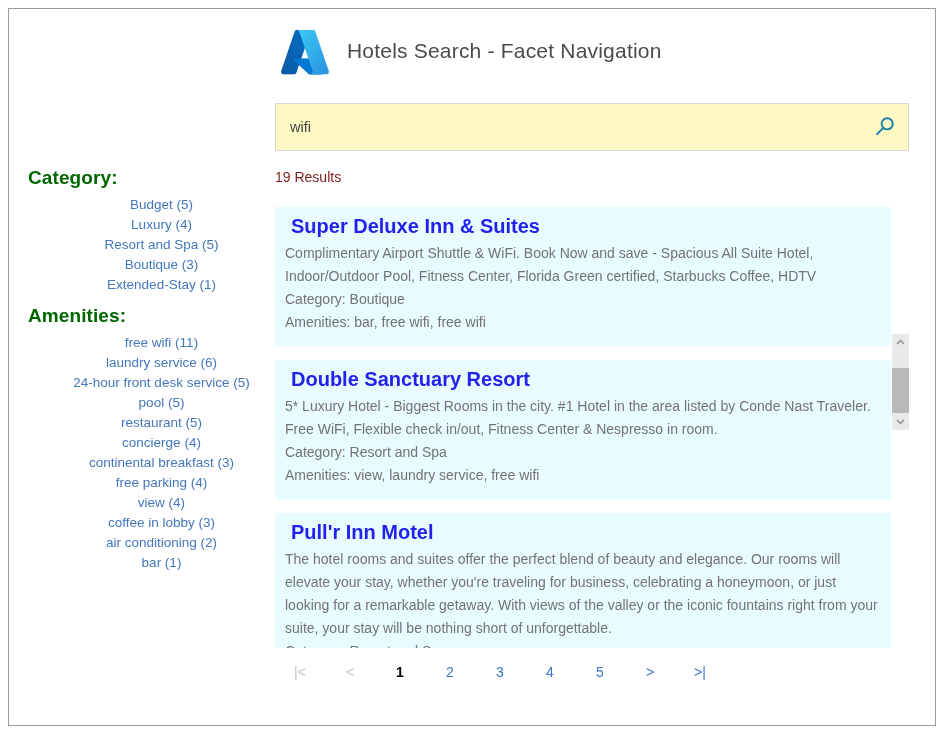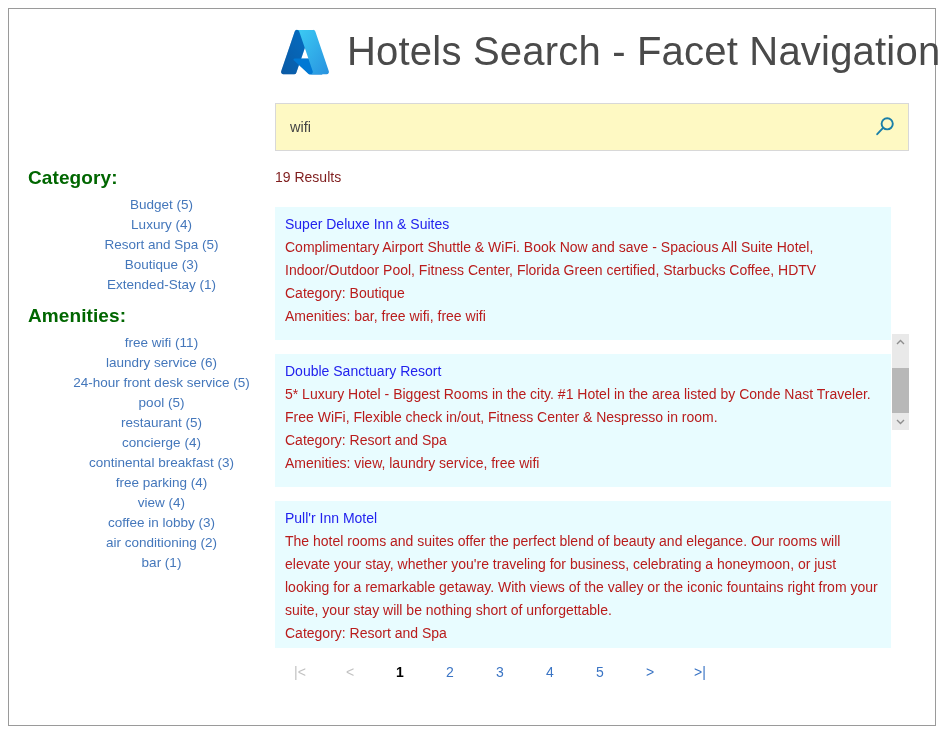--- a/index.html
+++ b/index.html
@@ -84,7 +84,7 @@
     margin-right: 14px;
   }
   #app-title {
-    font-size: 40px;
+    font-size: 21px;
     color: #4a4a4a;
     font-weight: normal;
     margin: 0;

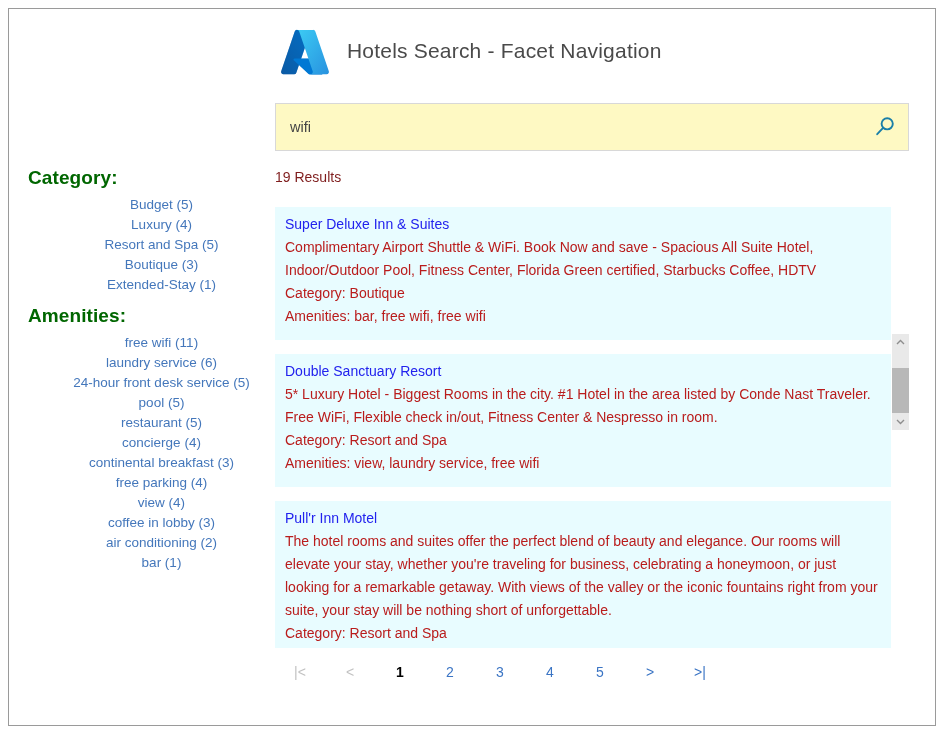--- a/index.html
+++ b/index.html
@@ -154,9 +154,9 @@
   }
   .result-title {
     color: #2222ee;
-    font-size: 14px;
-    margin: 0 0 4px 0;
-    font-weight: normal;
+    font-size: 20px;
+    margin: 0 0 4px 6px;
+    font-weight: bold;
     cursor: pointer;
     display: inline-block;
   }

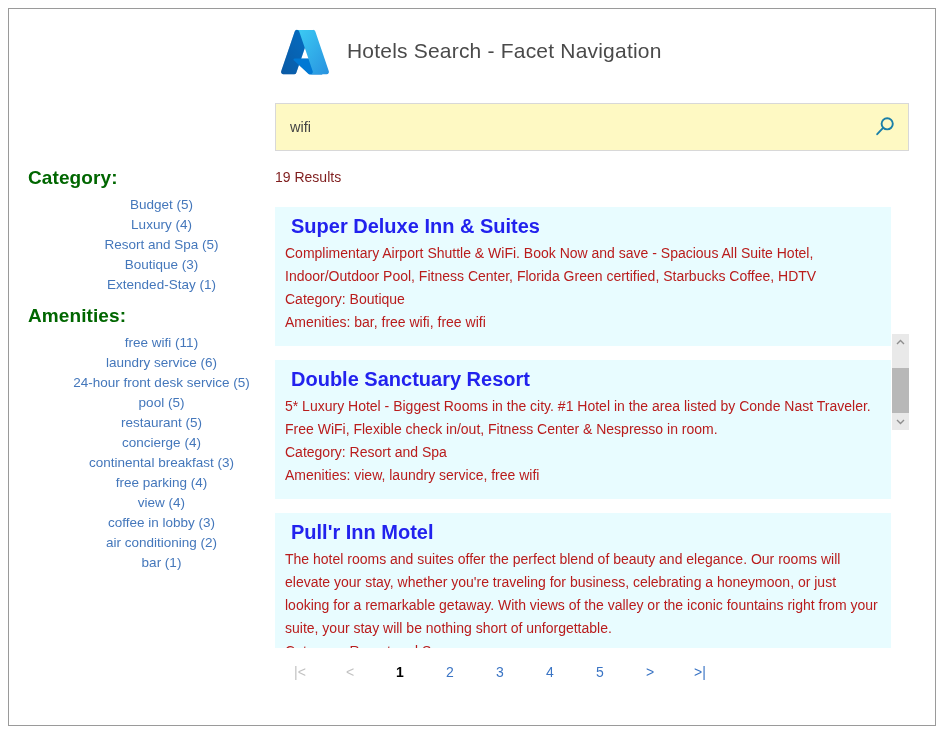--- a/index.html
+++ b/index.html
@@ -164,7 +164,7 @@
   .result-meta {
     font-size: 14px;
     line-height: 23px;
-    color: #b91c1c;
+    color: #737373;
     margin: 0;
   }
 

